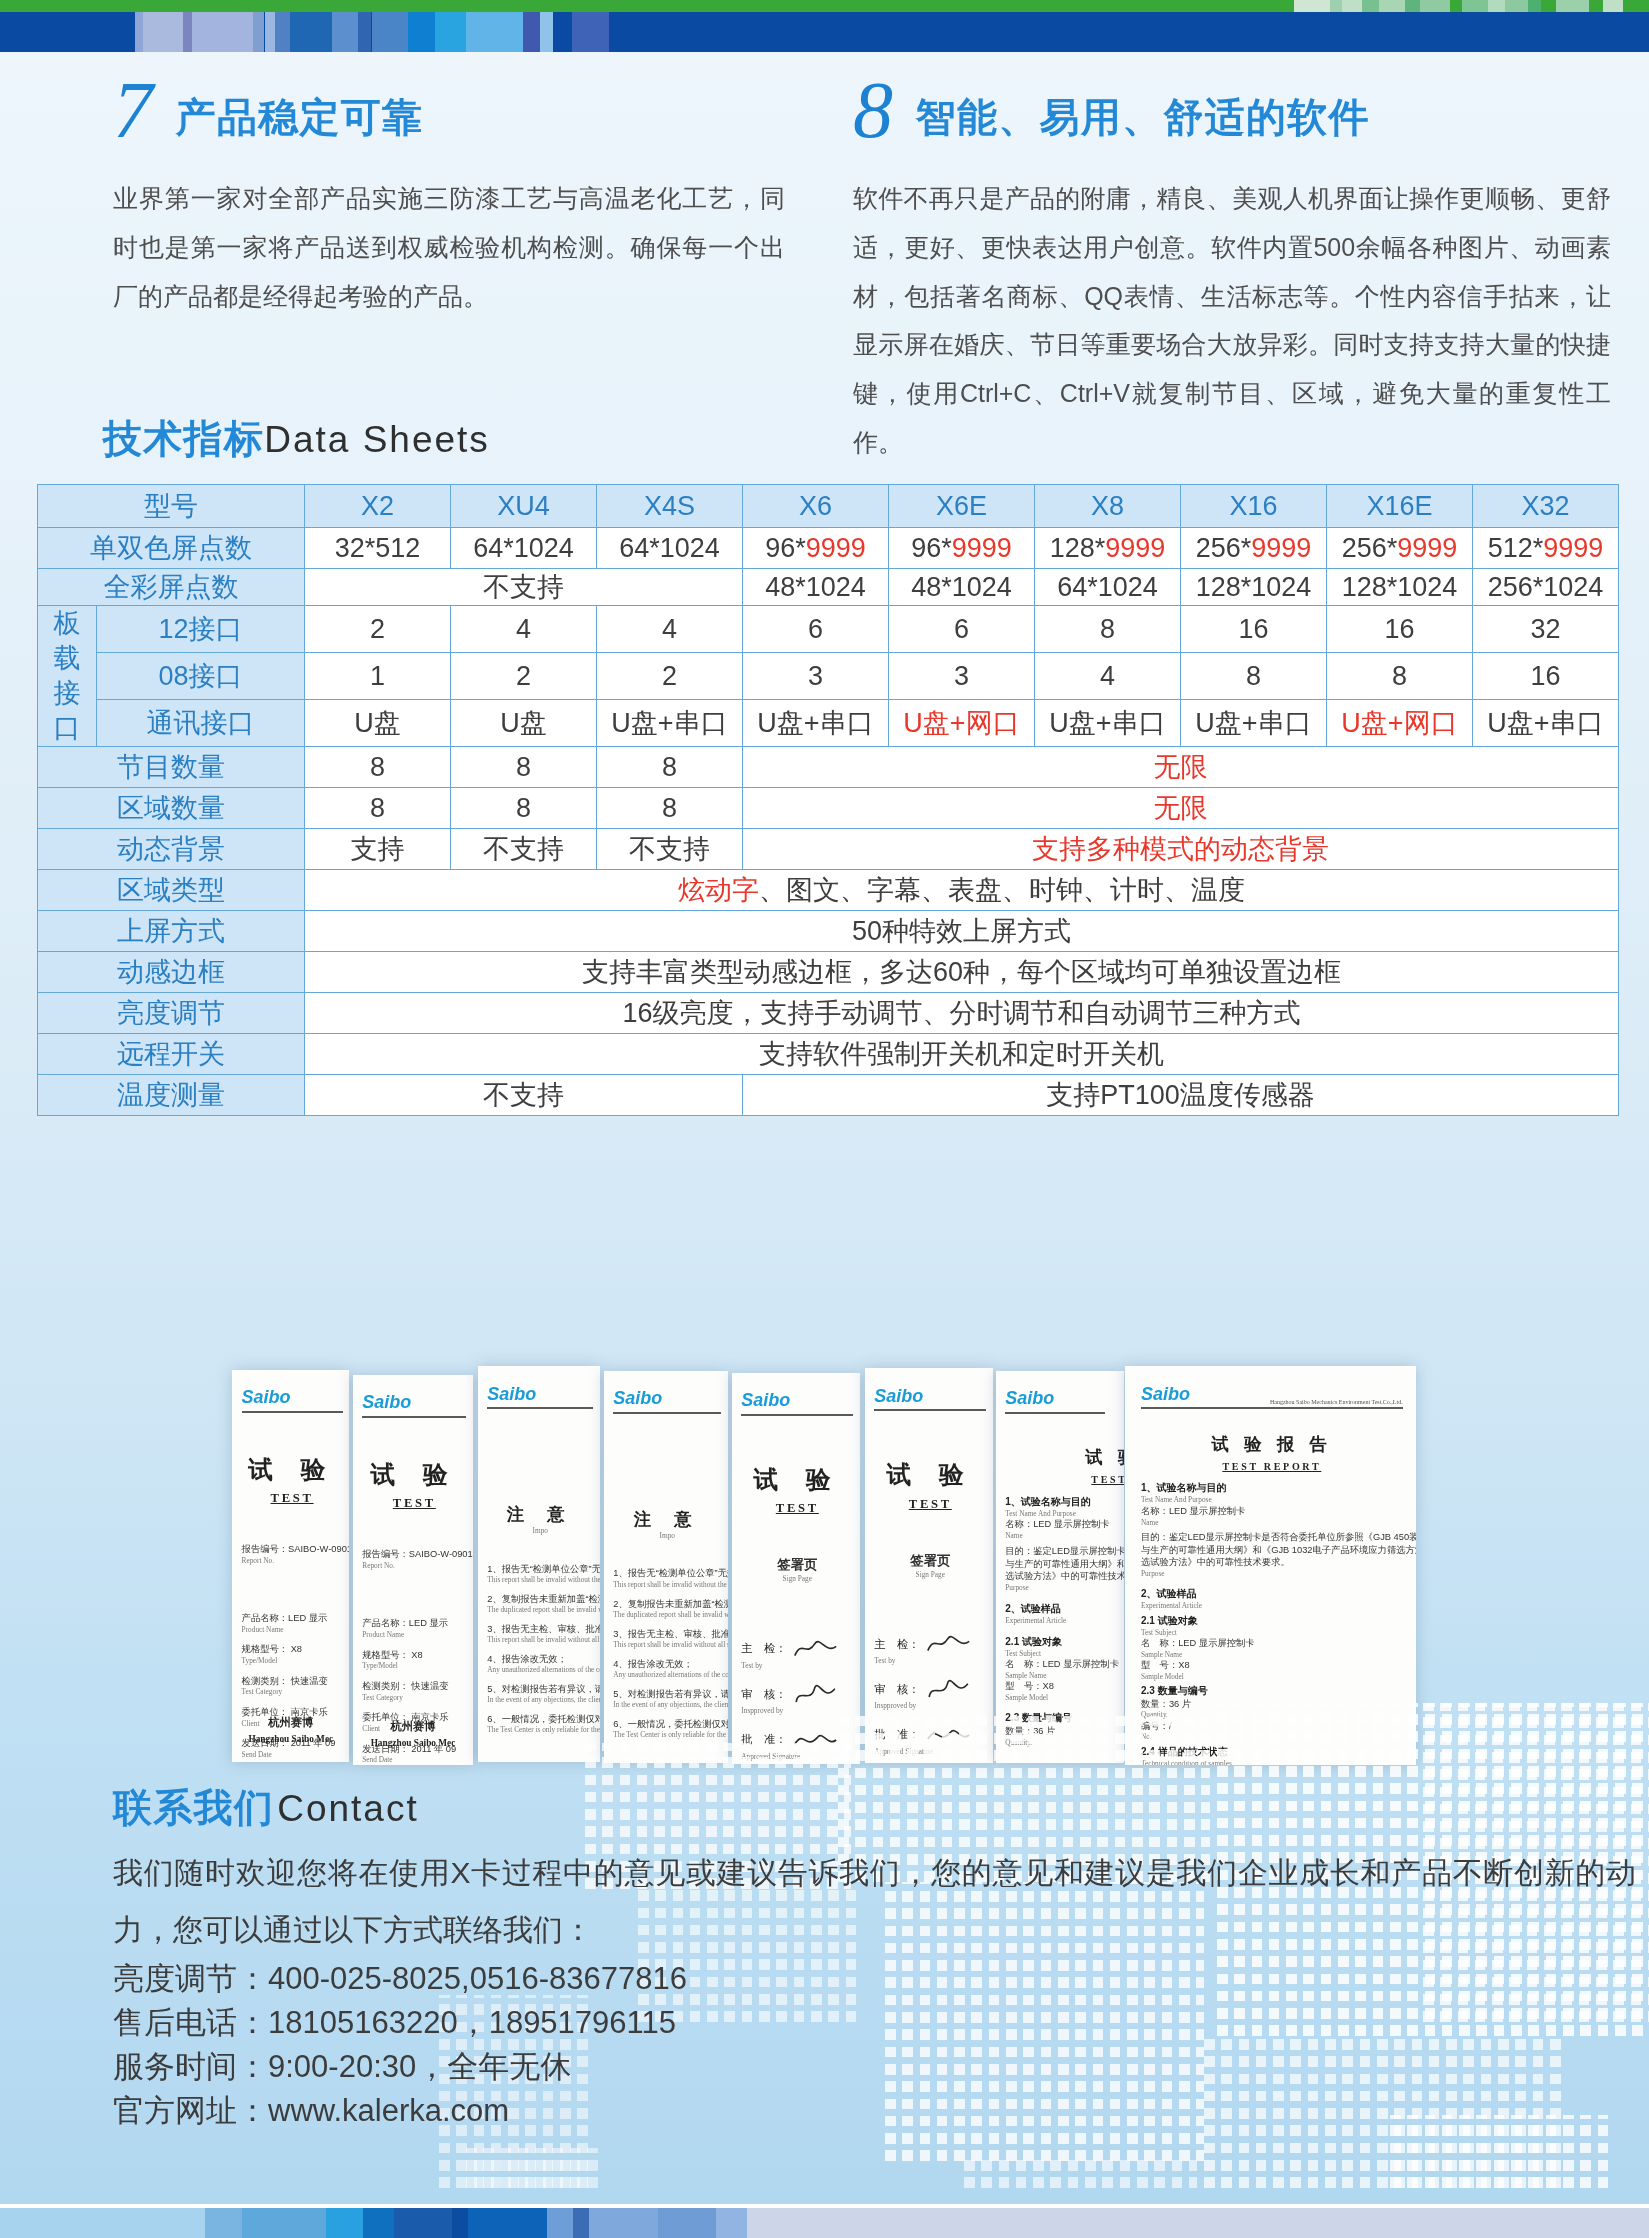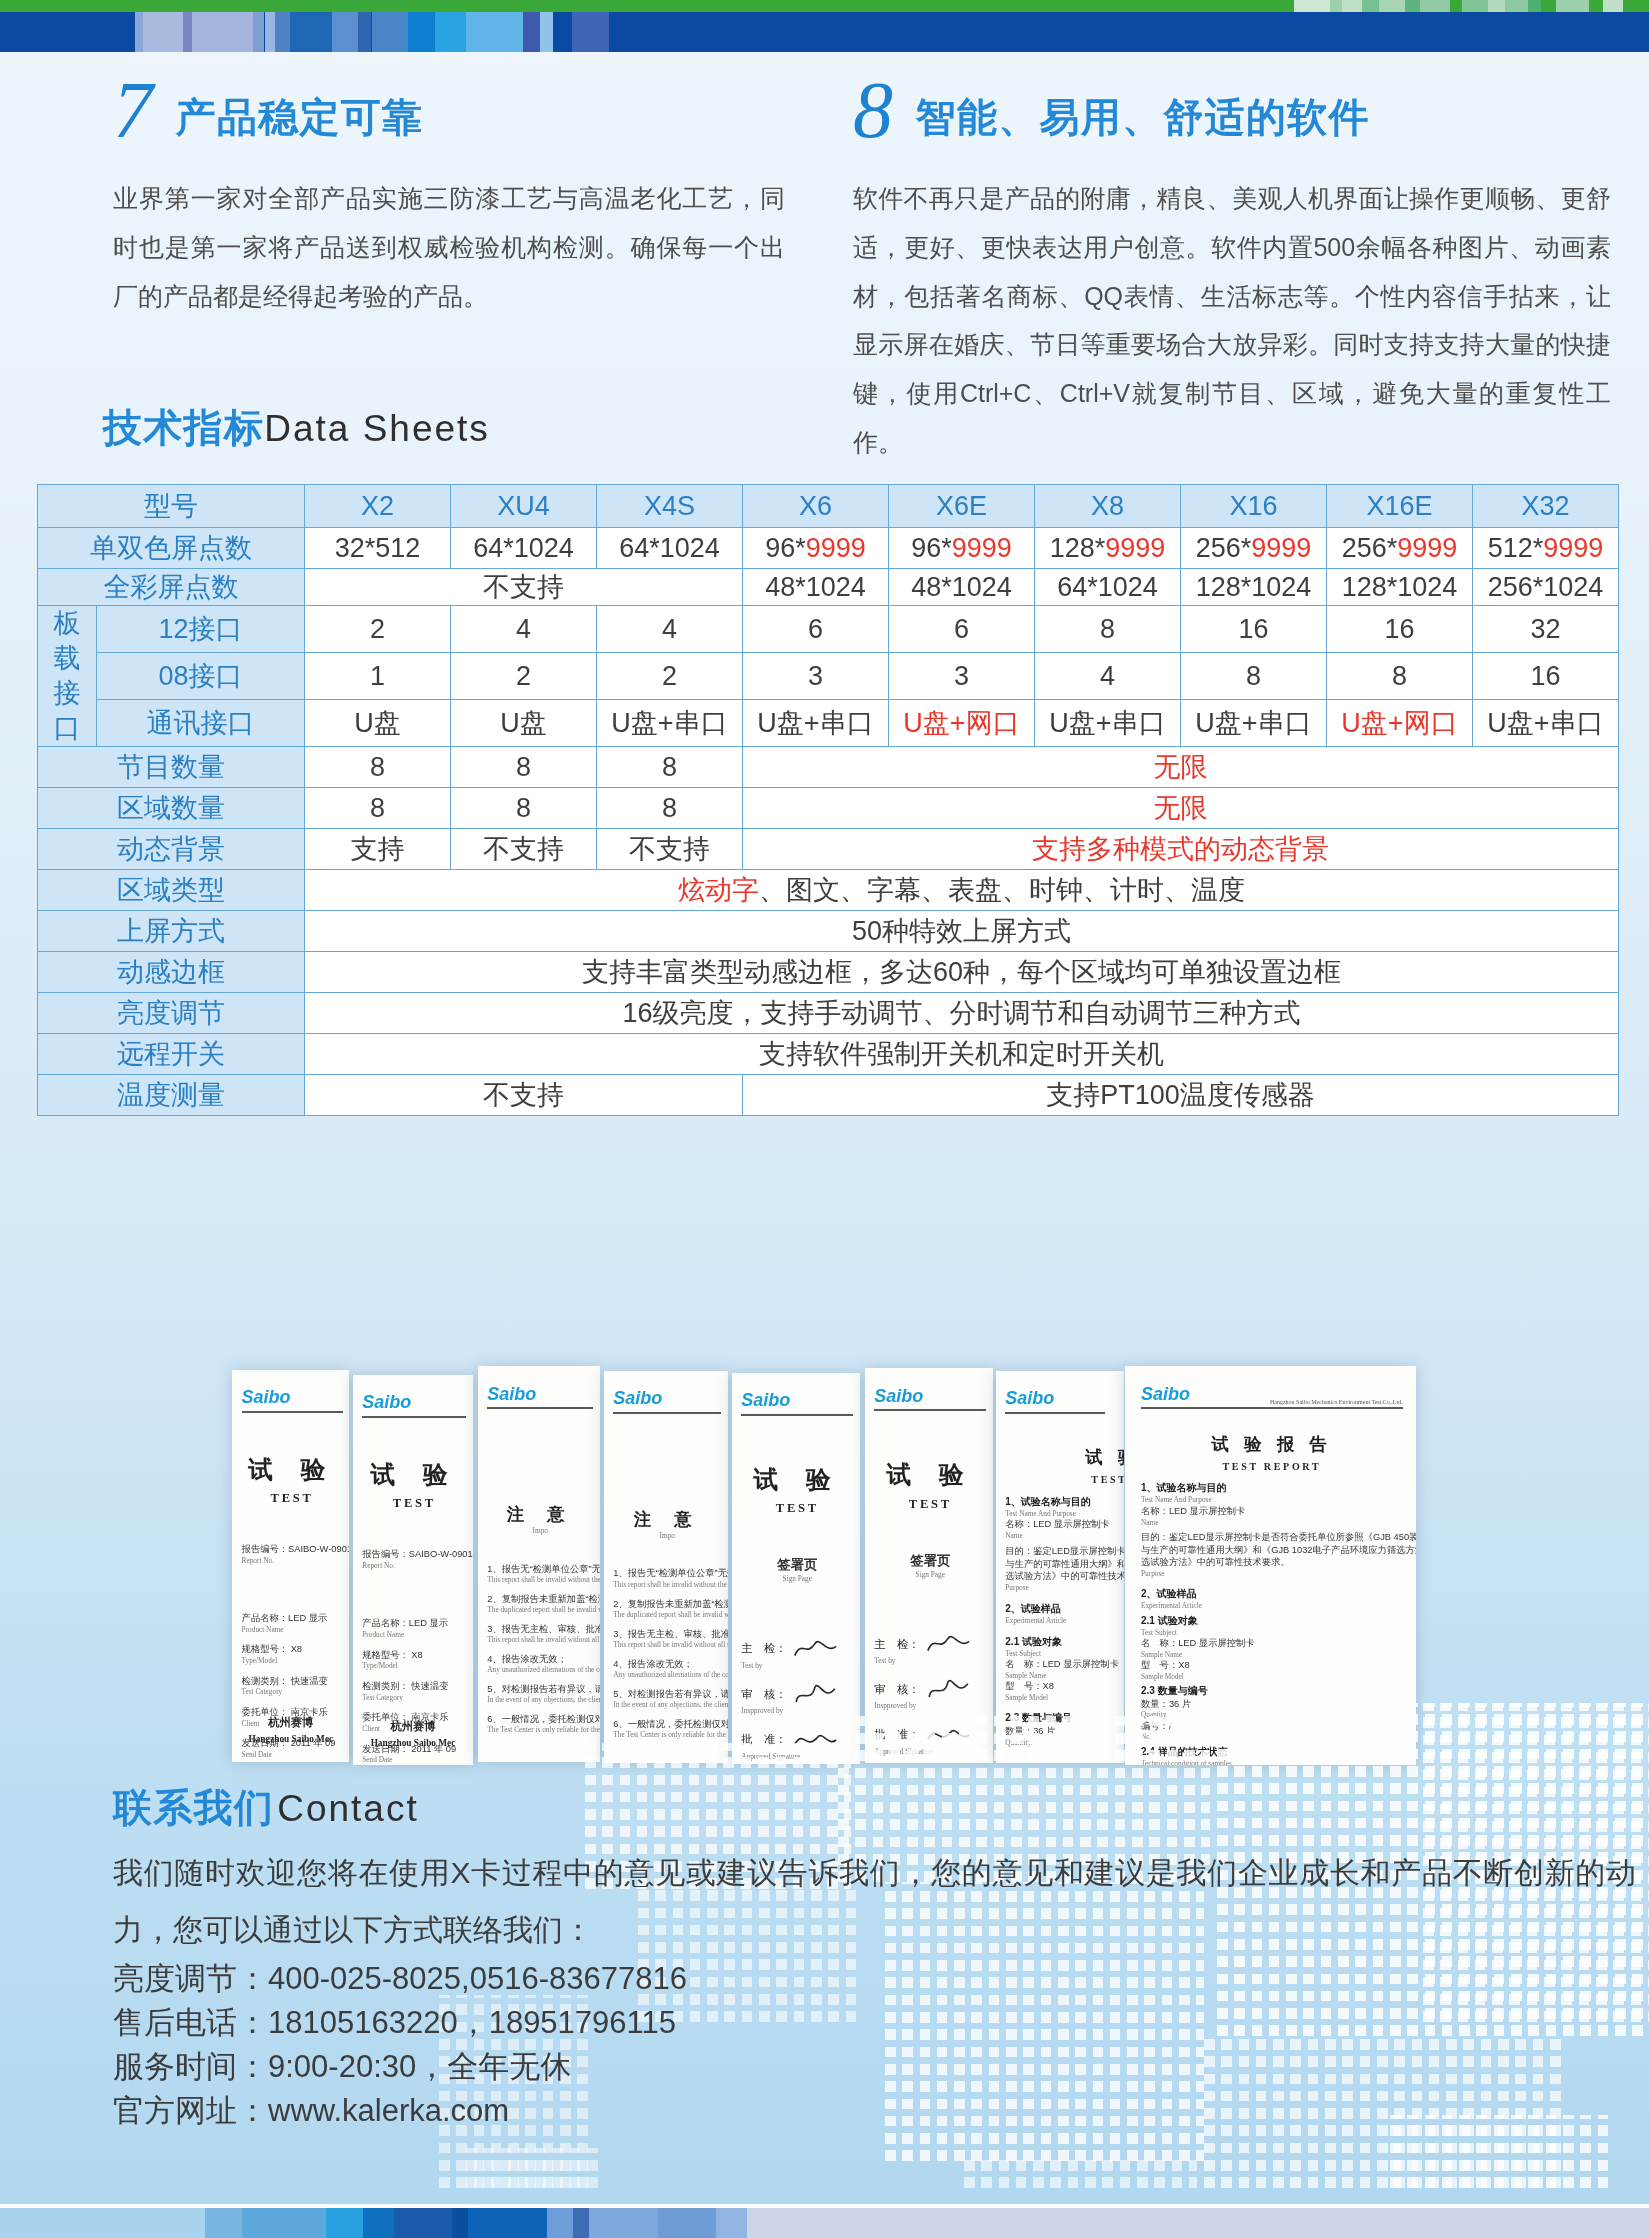--- a/index.html
+++ b/index.html
@@ -122,7 +122,7 @@
     <div class="sec-body">软件不再只是产品的附庸，精良、美观人机界面让操作更顺畅、更舒适，更好、更快表达用户创意。软件内置500余幅各种图片、动画素材，包括著名商标、QQ表情、生活标志等。个性内容信手拈来，让显示屏在婚庆、节日等重要场合大放异彩。同时支持支持大量的快捷键，使用Ctrl+C、Ctrl+V就复制节目、区域，避免大量的重复性工作。</div>
   </div>
 
-  <div class="h2" style="left:103px;top:401px;">
+  <div class="h2" style="left:103px;top:412px;">
     <span class="zh">技术指标</span><span class="en">Data Sheets</span>
   </div>
 

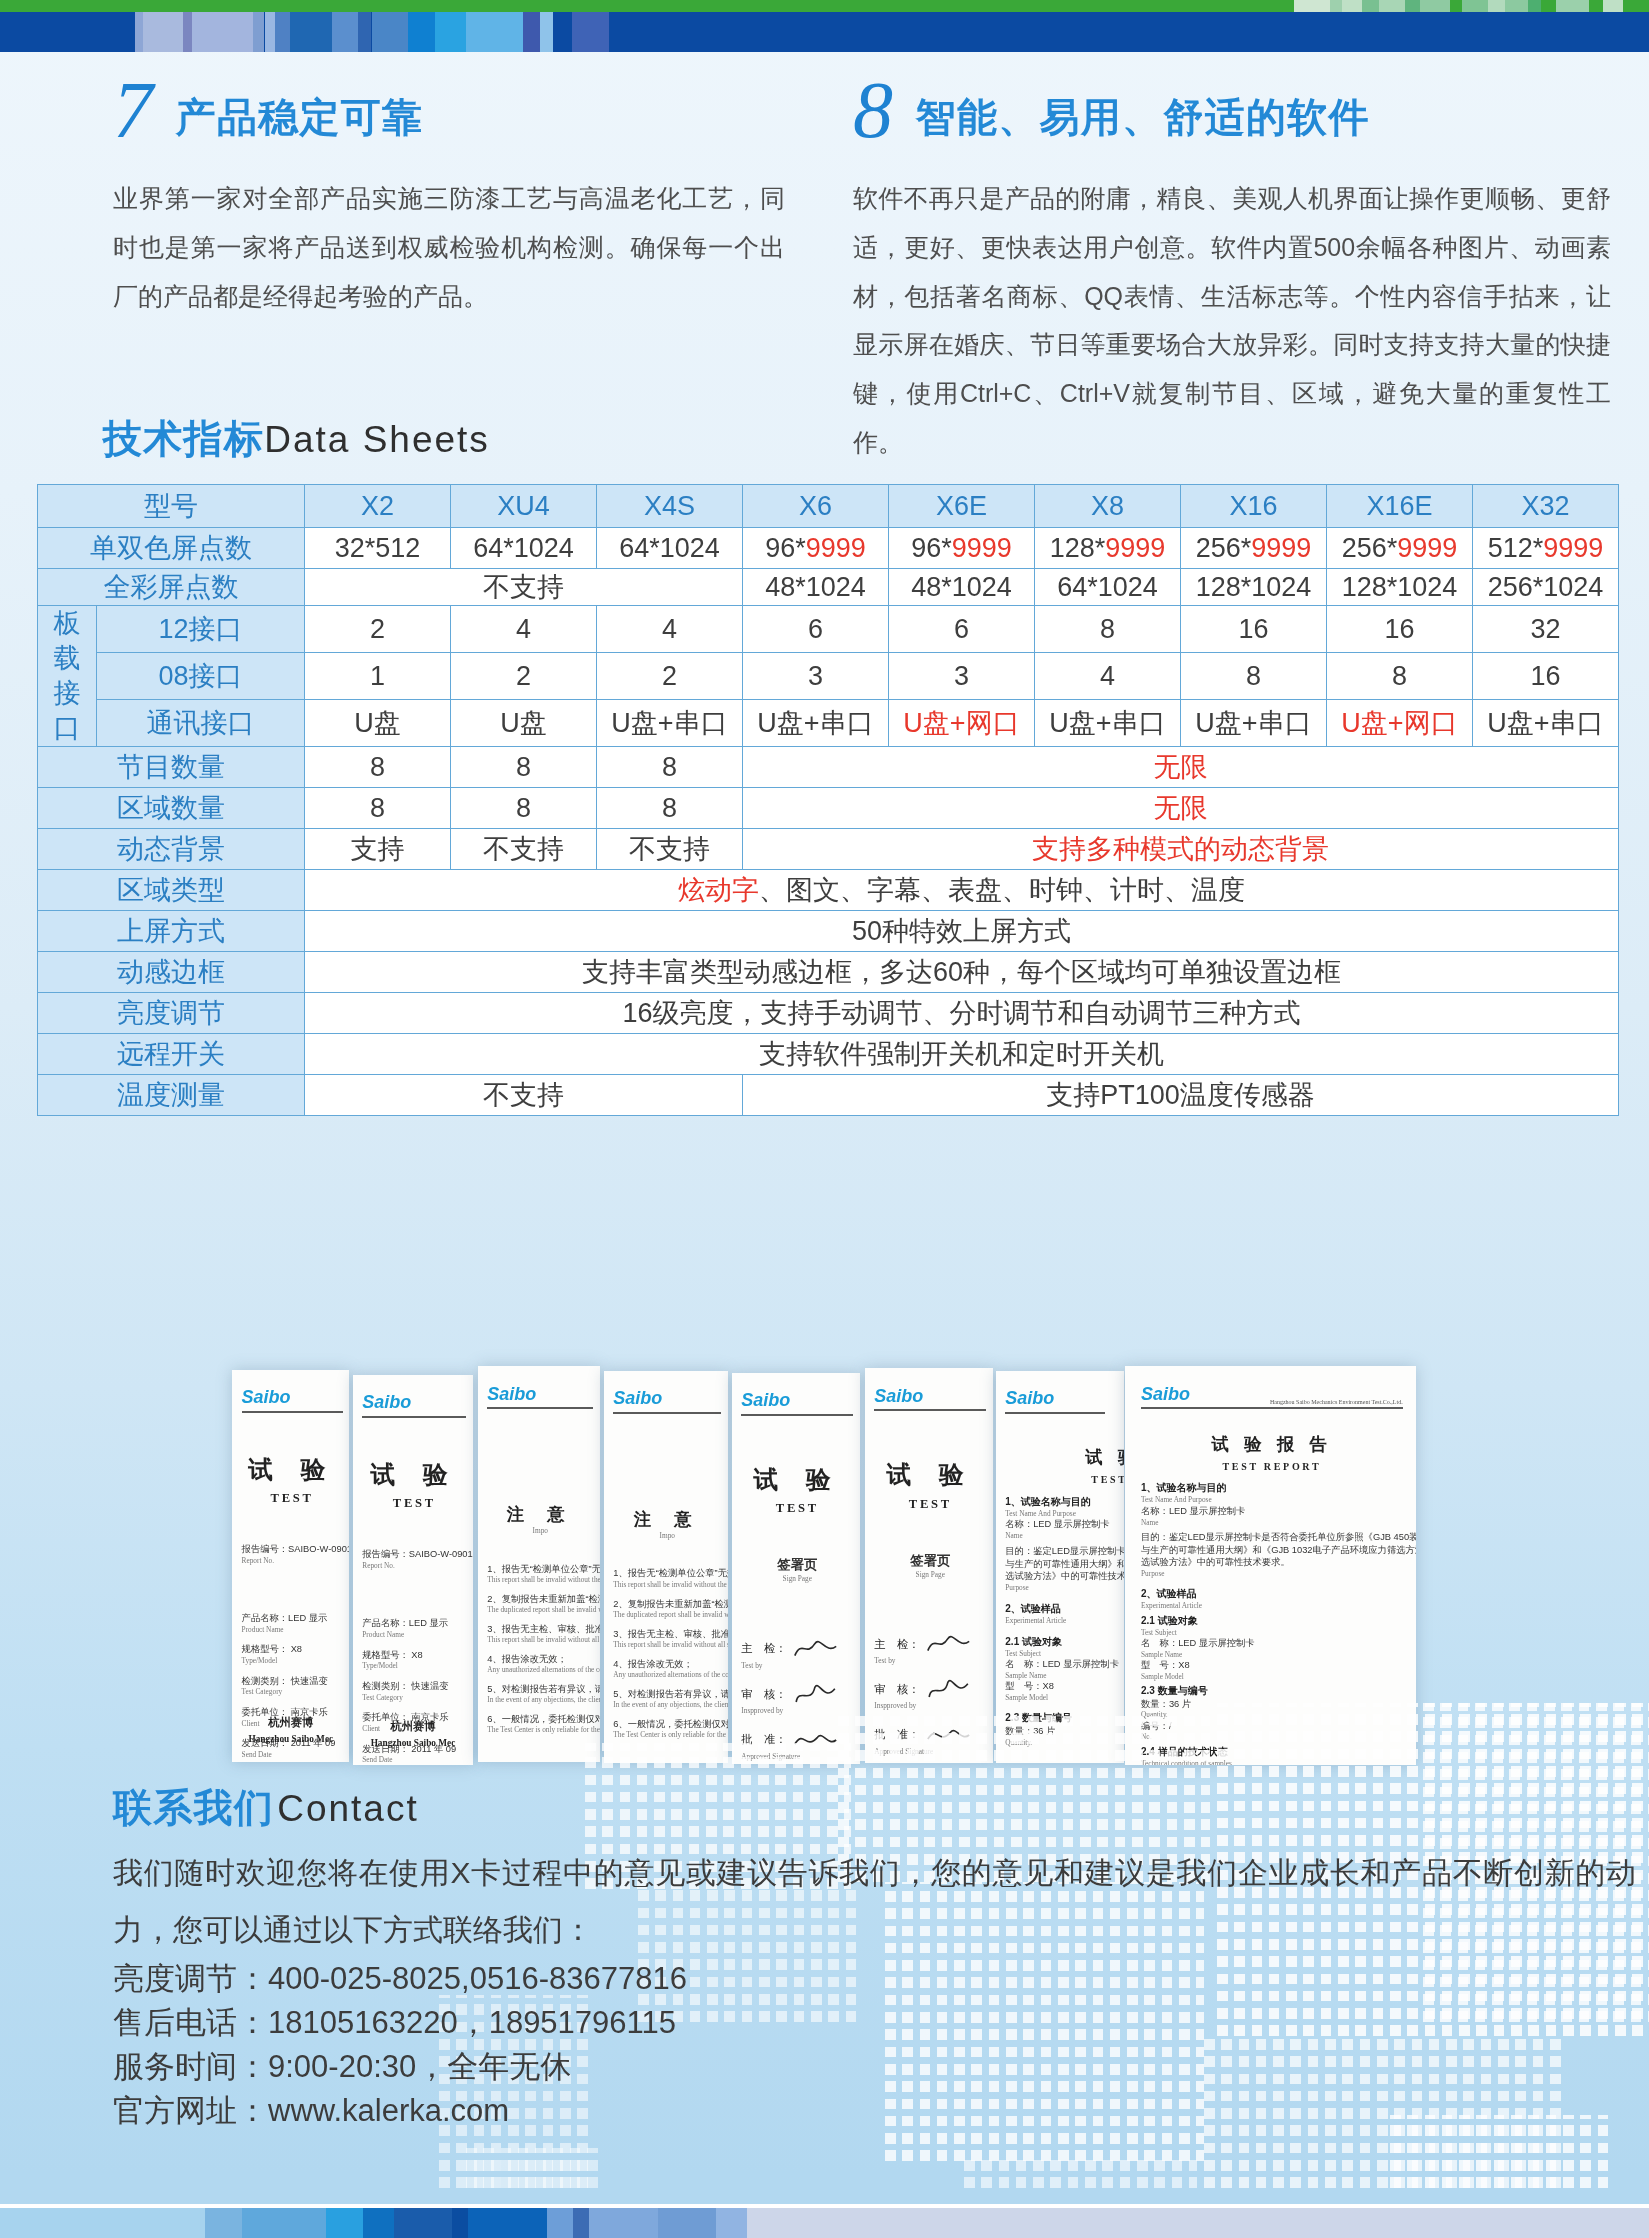--- a/index.html
+++ b/index.html
@@ -45,7 +45,7 @@
     border-bottom:2px solid #5a5a5a;padding-bottom:2.7px;display:block;}
   .cert .doc-title{text-align:center;font-size:24.6px;letter-spacing:10.6px;color:#222;margin-top:40px;font-weight:bold;white-space:nowrap;}
   .cert .doc-sub{text-align:center;font-size:12.6px;letter-spacing:2.7px;color:#222;margin-top:5.3px;
-    font-family:"Liberation Serif","DejaVu Serif",serif;font-weight:bold;white-space:nowrap;}
+    font-family:"Liberation Serif","DejaVu Serif",serif;font-weight:bold;white-space:nowrap;text-decoration:underline;}
   .cert .tiny{font-size:9.3px;color:#333;line-height:1.35;white-space:nowrap;}
   .cert .tiny-en{font-size:7.3px;color:#777;line-height:1.3;
     font-family:"Liberation Serif","DejaVu Serif",serif;white-space:nowrap;}

